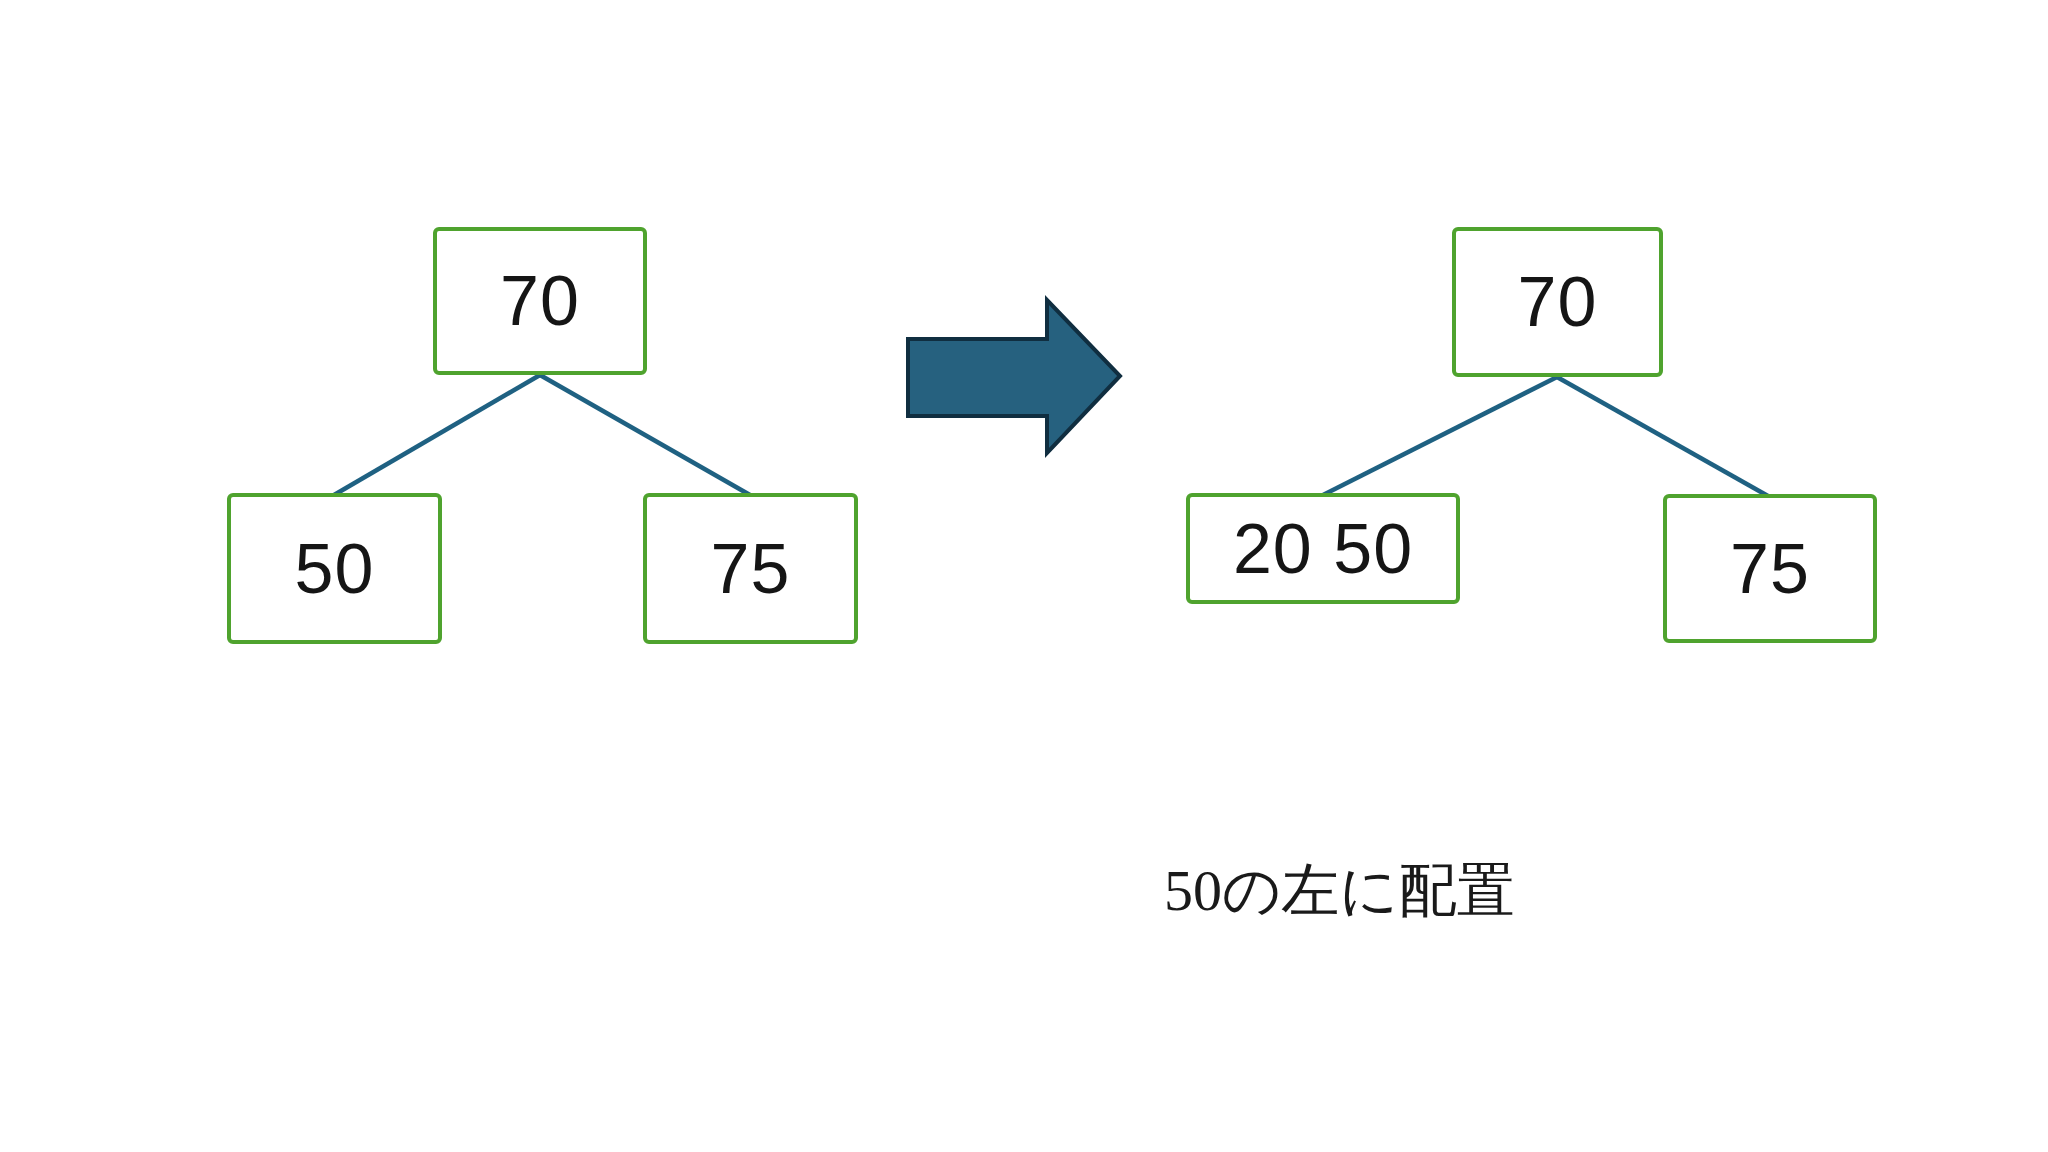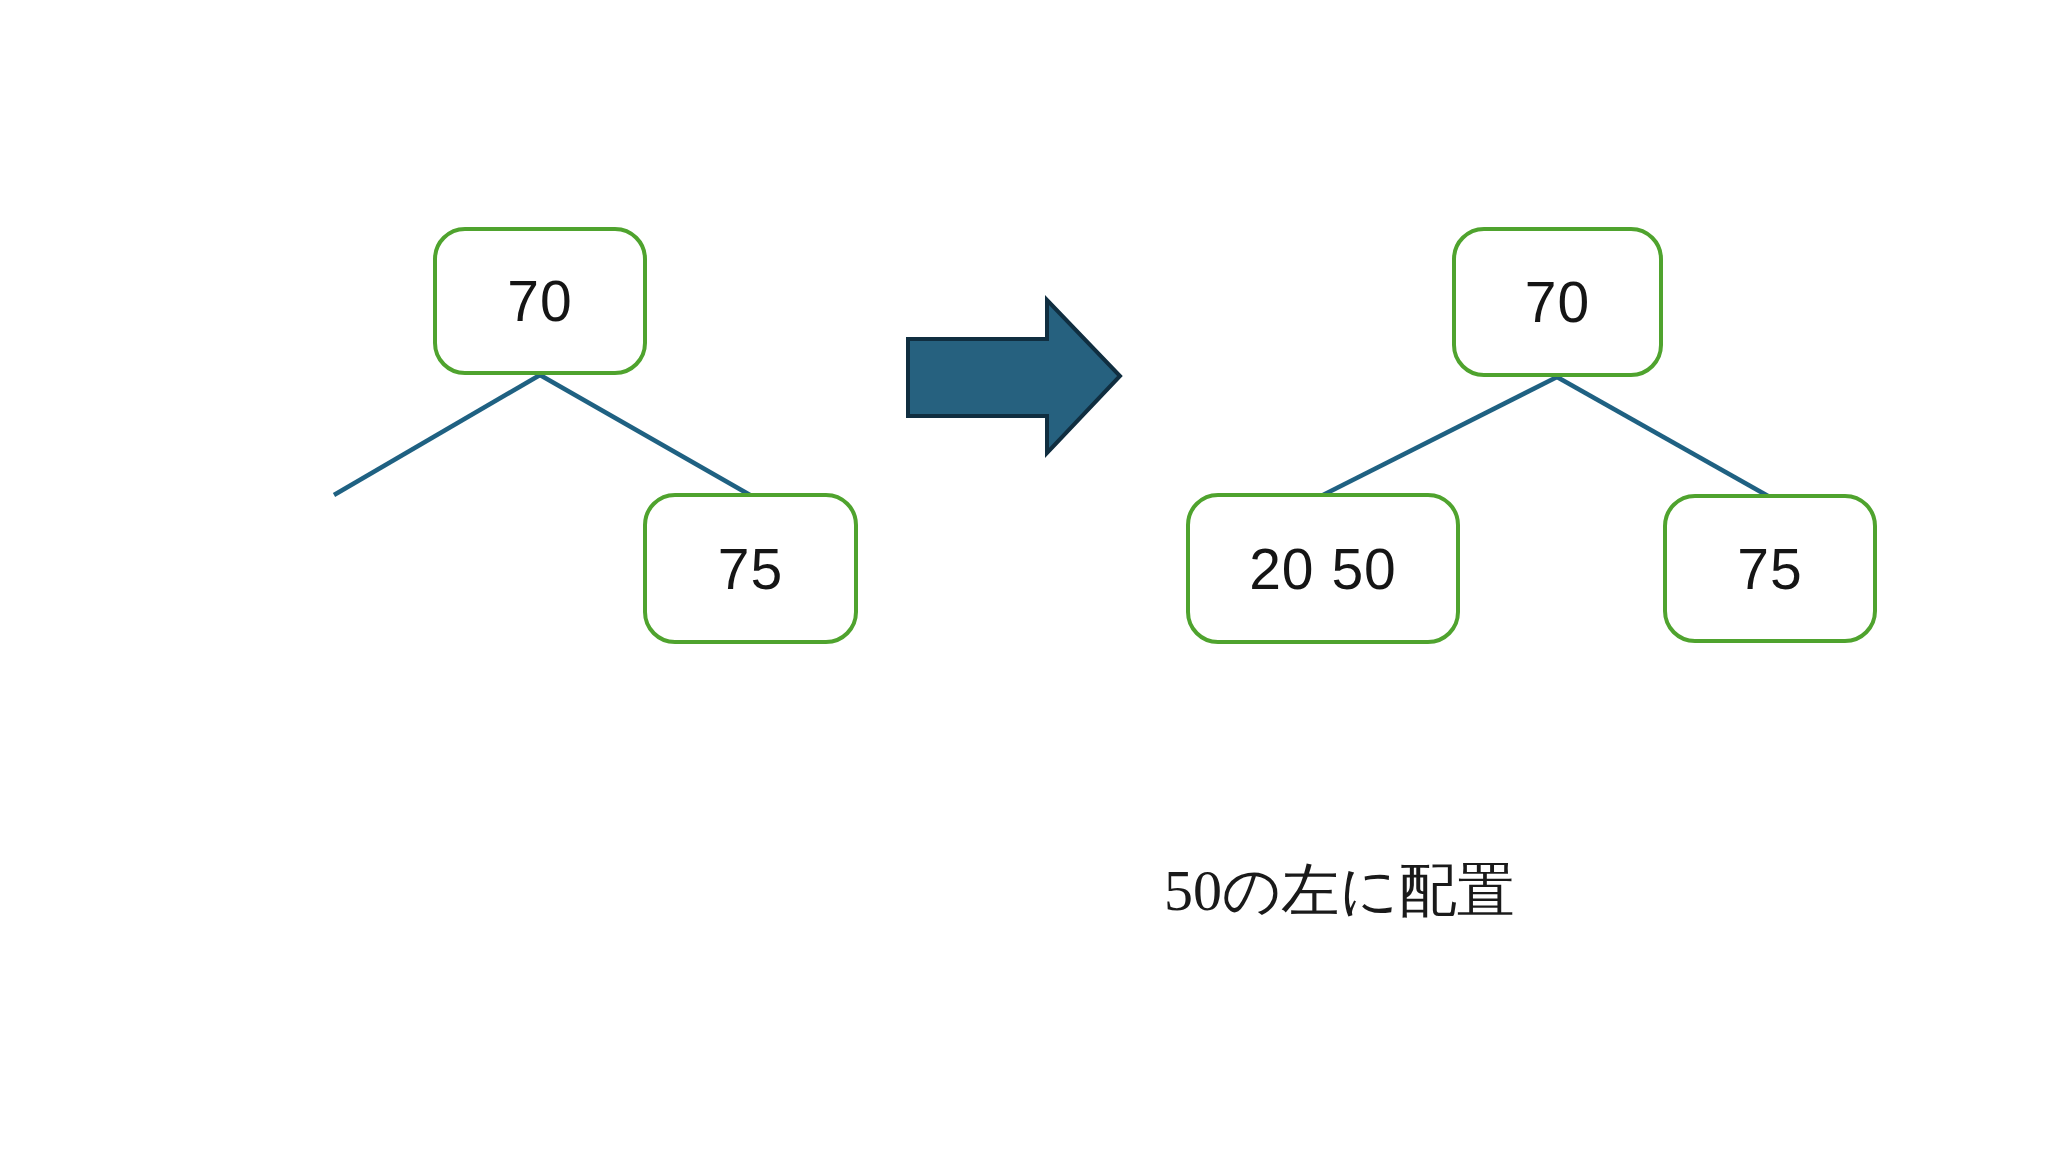--- a/index.html
+++ b/index.html
@@ -18,10 +18,10 @@
   .node{
     position:absolute;
     border:4px solid var(--green);
-    border-radius:32px;
+    border-radius:6px;
     background:#fff;
     display:flex;align-items:center;justify-content:center;
-    font-size:57px;color:#151515;
+    font-size:70px;color:#151515;
     letter-spacing:1px;
     white-space:pre;
   }

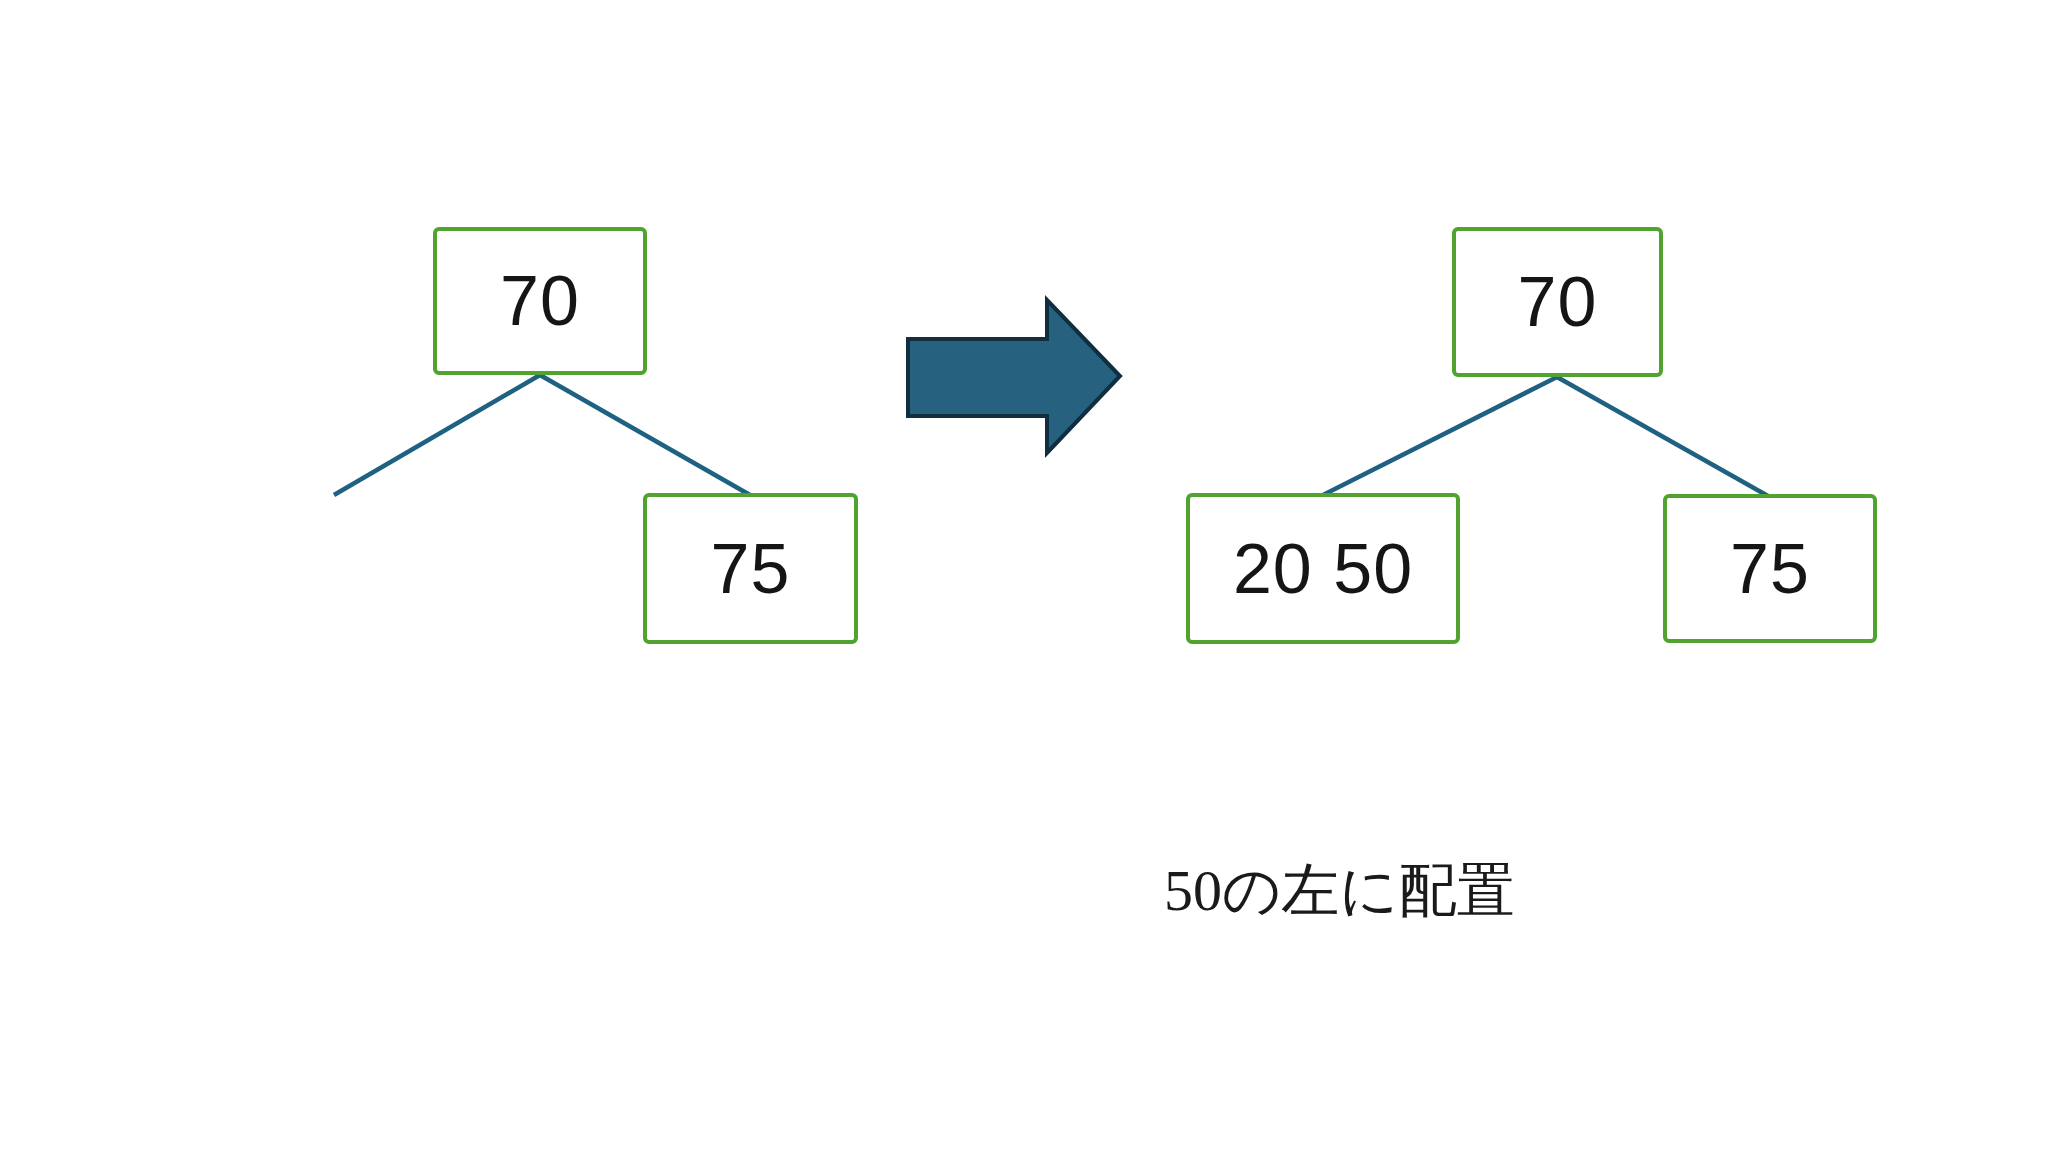--- a/index.html
+++ b/index.html
@@ -53,6 +53,9 @@
   <div class="node" style="left:433px;top:227px;width:214px;height:148px;">
     <span>70</span>
   </div>
+  <div class="node" style="left:227px;top:493px;width:215px;height:151px;">
+    <span>50</span>
+  </div>
   <div class="node" style="left:643px;top:493px;width:215px;height:151px;">
     <span>75</span>
   </div>

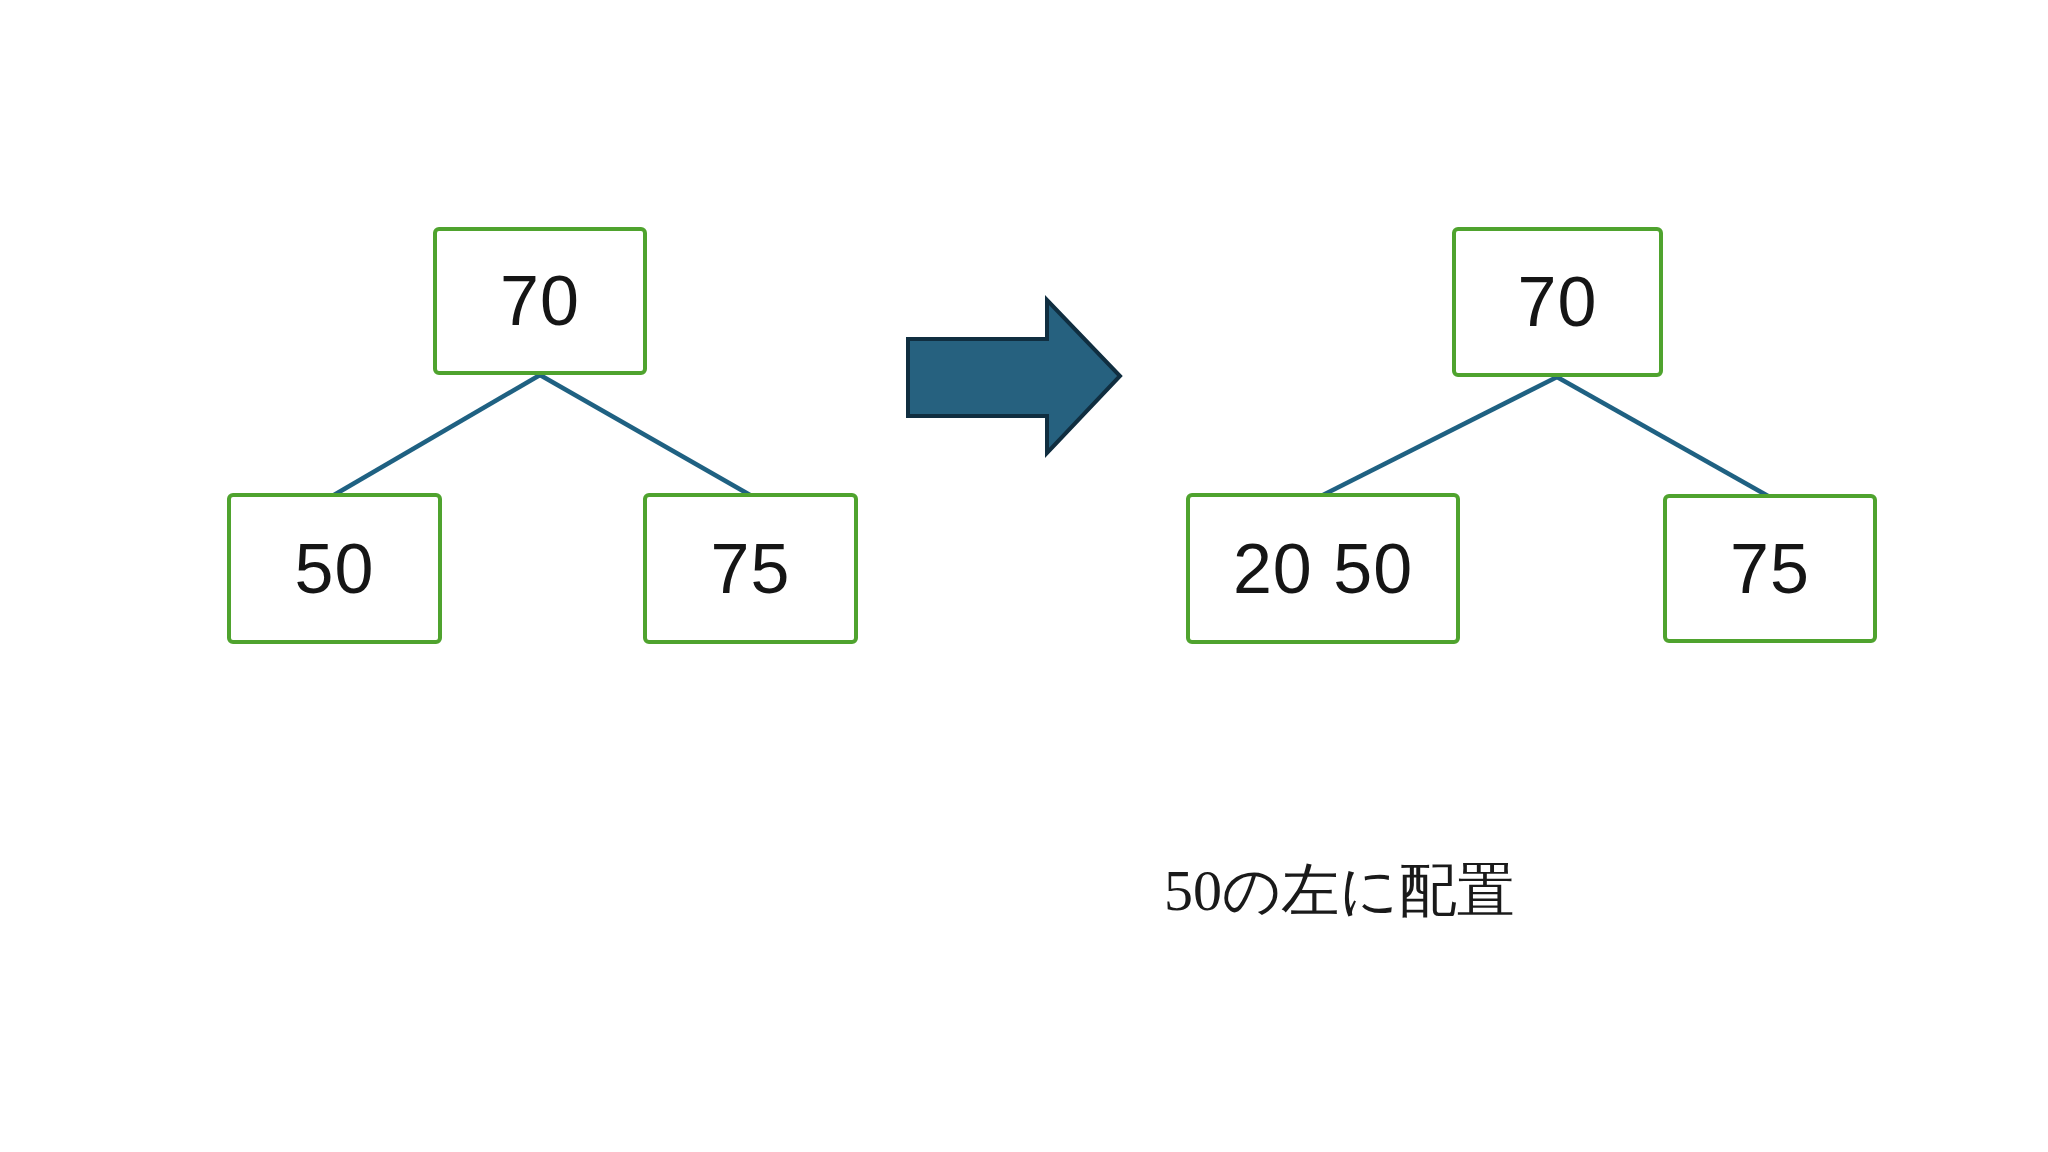--- a/index.html
+++ b/index.html
@@ -63,7 +63,7 @@
   <div class="node" style="left:1452px;top:227px;width:211px;height:150px;">
     <span>70</span>
   </div>
-  <div class="node" style="left:1186px;top:493px;width:274px;height:151px;text-align:center;">
+  <div class="node" style="left:1186px;top:493px;width:274px;height:111px;text-align:center;">
     <span>20 50</span>
   </div>
   <div class="node" style="left:1663px;top:494px;width:214px;height:149px;">

